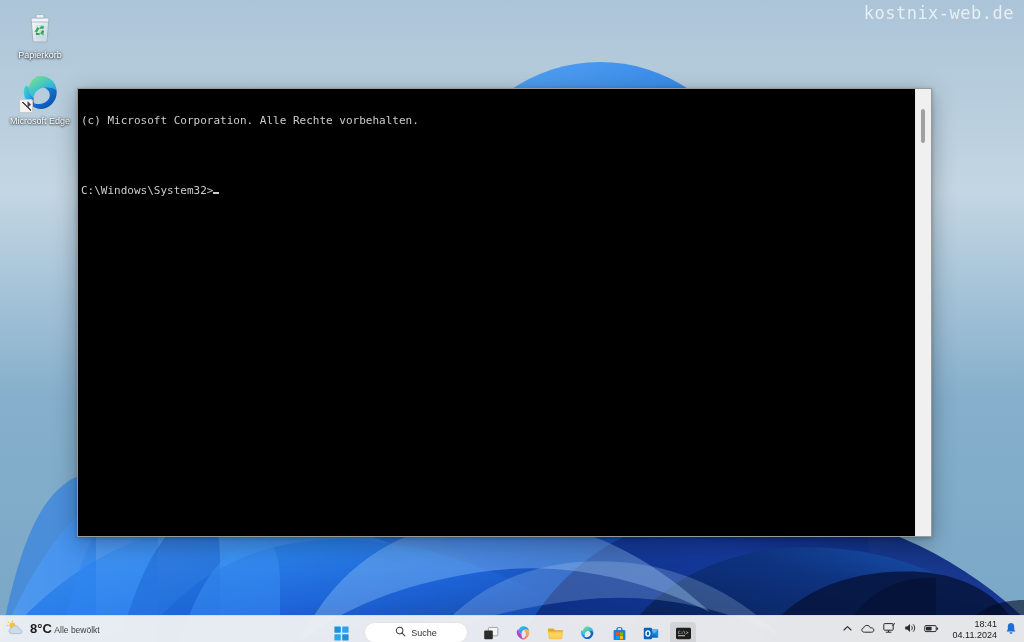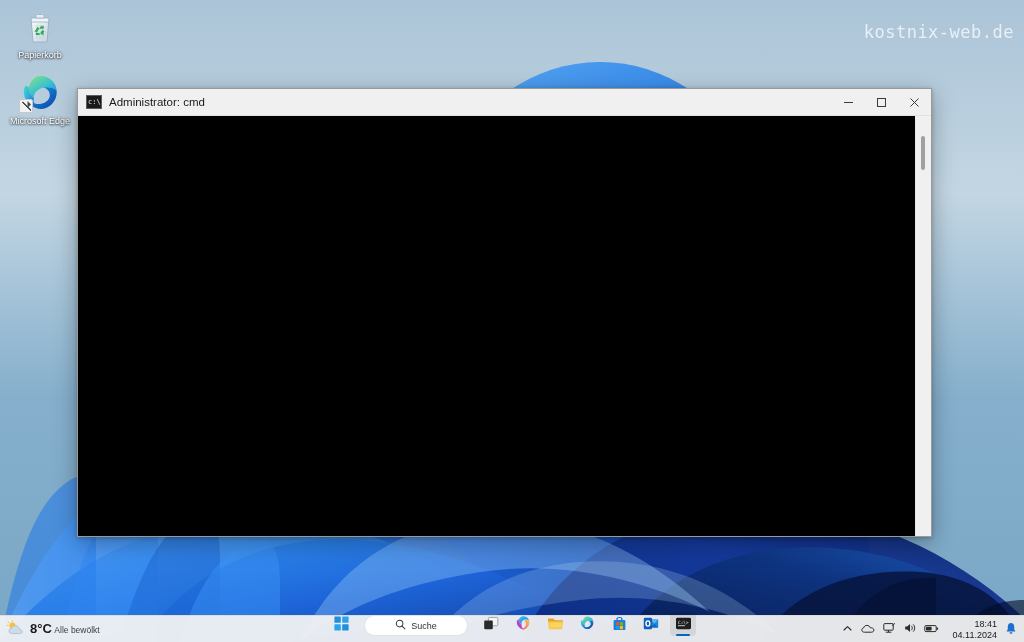--- a/index.html
+++ b/index.html
@@ -50,7 +50,6 @@
     color: rgba(255,255,255,0.72);
     font-family: "DejaVu Sans Mono", monospace;
     user-select: none;
-    margin-top: 19px;
   }
 
   

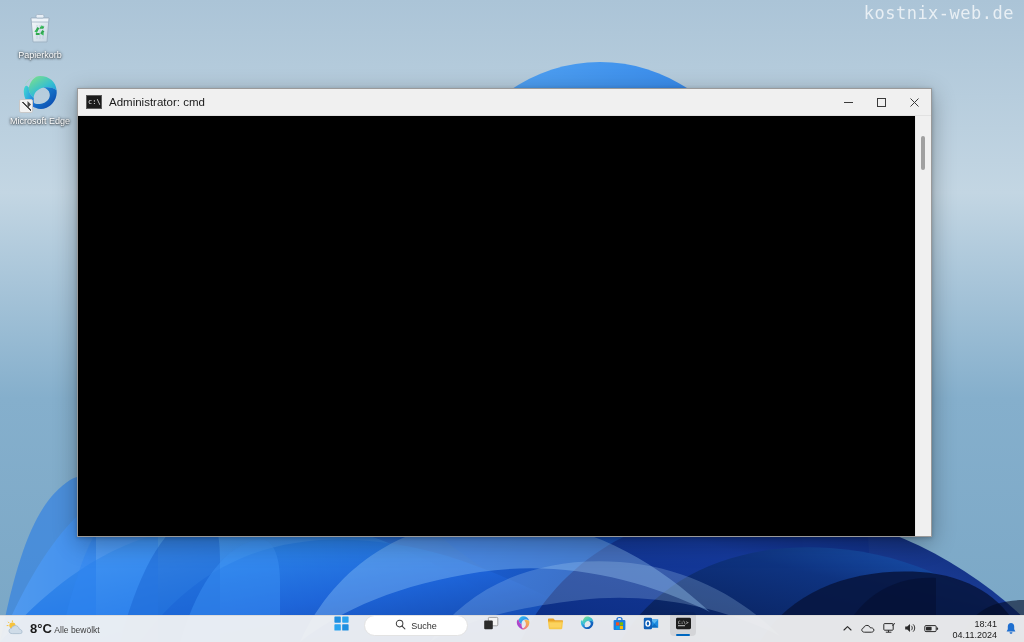--- a/index.html
+++ b/index.html
@@ -435,29 +435,6 @@
 
   <div id="cmd-window">
 
-    <div id="cmd-titlebar">
-      <span id="cmd-title-icon"></span>
-      <span id="cmd-title-text">Administrator: cmd</span>
-
-      <div id="cmd-winbtns">
-        <div class="winbtn" title="Minimieren">
-          <svg width="11" height="11" viewBox="0 0 11 11">
-            <line x1="1" y1="5.5" x2="10" y2="5.5" stroke="currentColor" stroke-width="1"></line>
-          </svg>
-        </div>
-        <div class="winbtn" title="Maximieren">
-          <svg width="11" height="11" viewBox="0 0 11 11">
-            <rect x="1.5" y="1.5" width="8" height="8" fill="none" stroke="currentColor" stroke-width="1"></rect>
-          </svg>
-        </div>
-        <div class="winbtn close" title="Schließen">
-          <svg width="11" height="11" viewBox="0 0 11 11">
-            <line x1="1.5" y1="1.5" x2="9.5" y2="9.5" stroke="currentColor" stroke-width="1"></line>
-            <line x1="9.5" y1="1.5" x2="1.5" y2="9.5" stroke="currentColor" stroke-width="1"></line>
-          </svg>
-        </div>
-      </div>
-    </div>
 
     <div id="cmd-body">
       <div id="cmd-console">

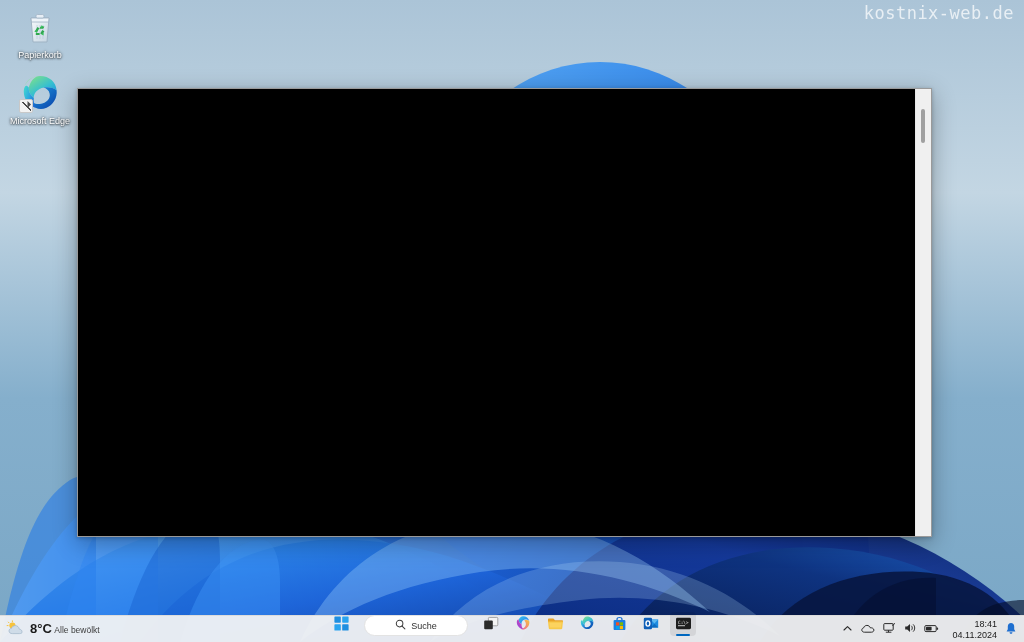--- a/index.html
+++ b/index.html
@@ -438,6 +438,7 @@
 
     <div id="cmd-body">
       <div id="cmd-console">
+        <div class="line">(c) Microsoft Corporation. Alle Rechte vorbehalten.</div>
         <div class="line"></div>
       </div>
       <div id="cmd-scrollbar">

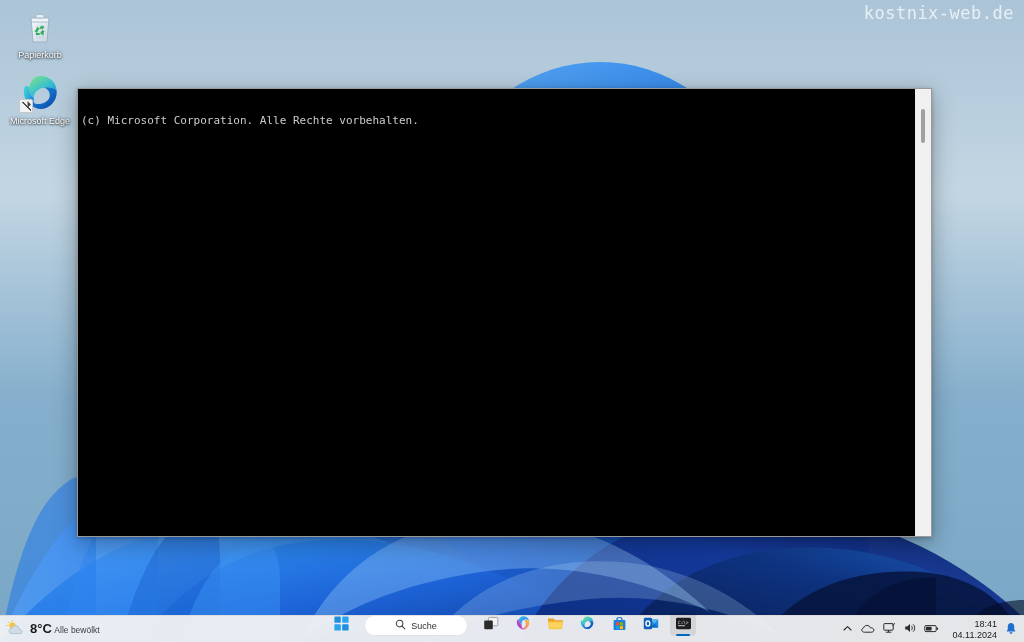--- a/index.html
+++ b/index.html
@@ -440,6 +440,7 @@
       <div id="cmd-console">
         <div class="line">(c) Microsoft Corporation. Alle Rechte vorbehalten.</div>
         <div class="line"></div>
+        <div class="line"><span>C:\Windows\System32&gt;</span><span class="cursor-block"></span></div>
       </div>
       <div id="cmd-scrollbar">
         <div id="cmd-scroll-thumb"></div>

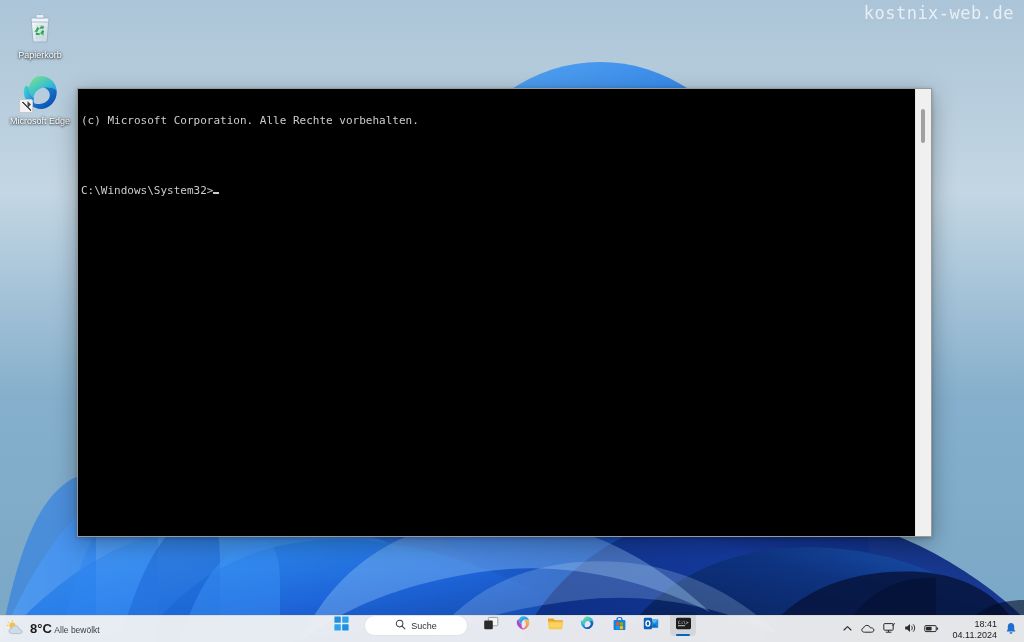--- a/index.html
+++ b/index.html
@@ -236,7 +236,7 @@
     left: 50%;
     transform: translateX(-50%);
     display: flex;
-    align-items: flex-end;
+    align-items: flex-start;
     gap: 6px;
     height: 14px;
   }

